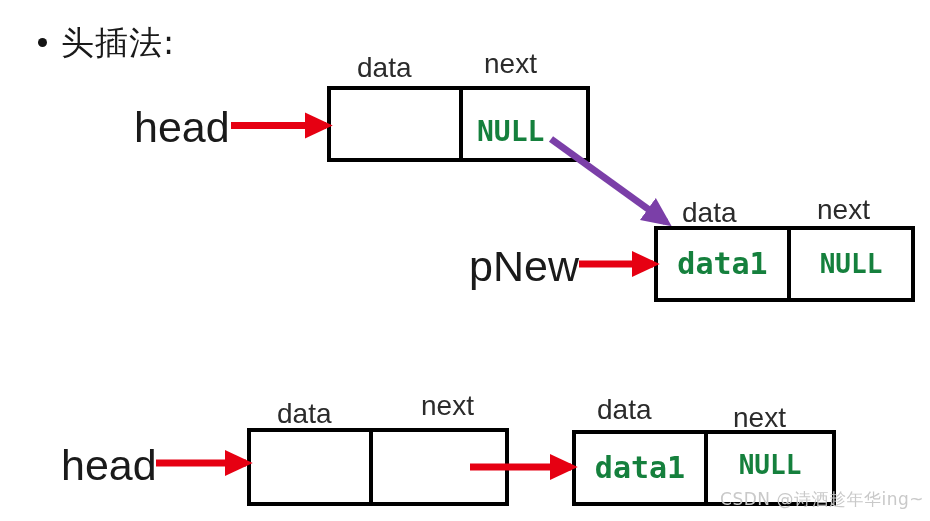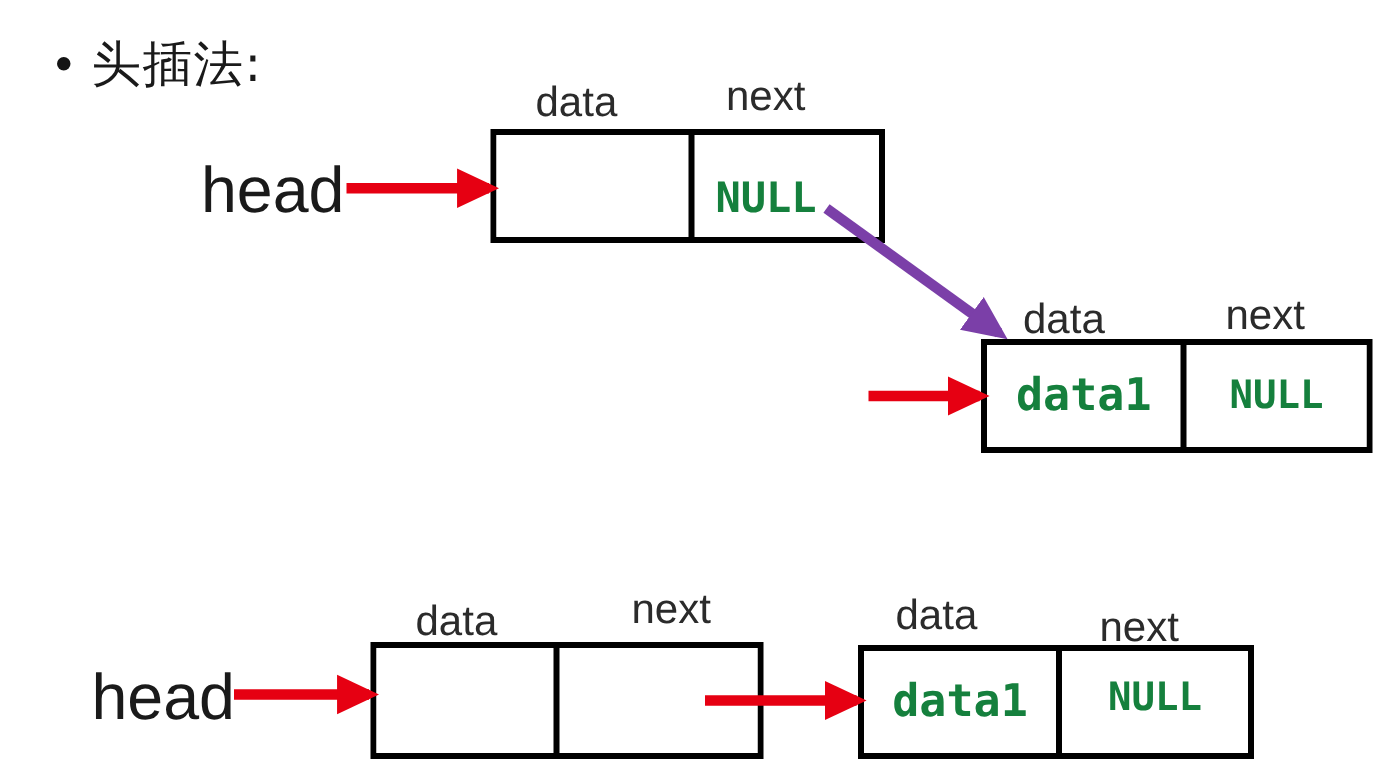--- a/index.html
+++ b/index.html
@@ -131,6 +131,7 @@
     </div>
   </div>
 
+  <div class="abs ptr-label" style="left:469px; top:245px;">pNew</div>
 
   <div class="abs field-caption" style="left:682px; top:199px;">data</div>
   <div class="abs field-caption" style="left:817px; top:196px;">next</div>

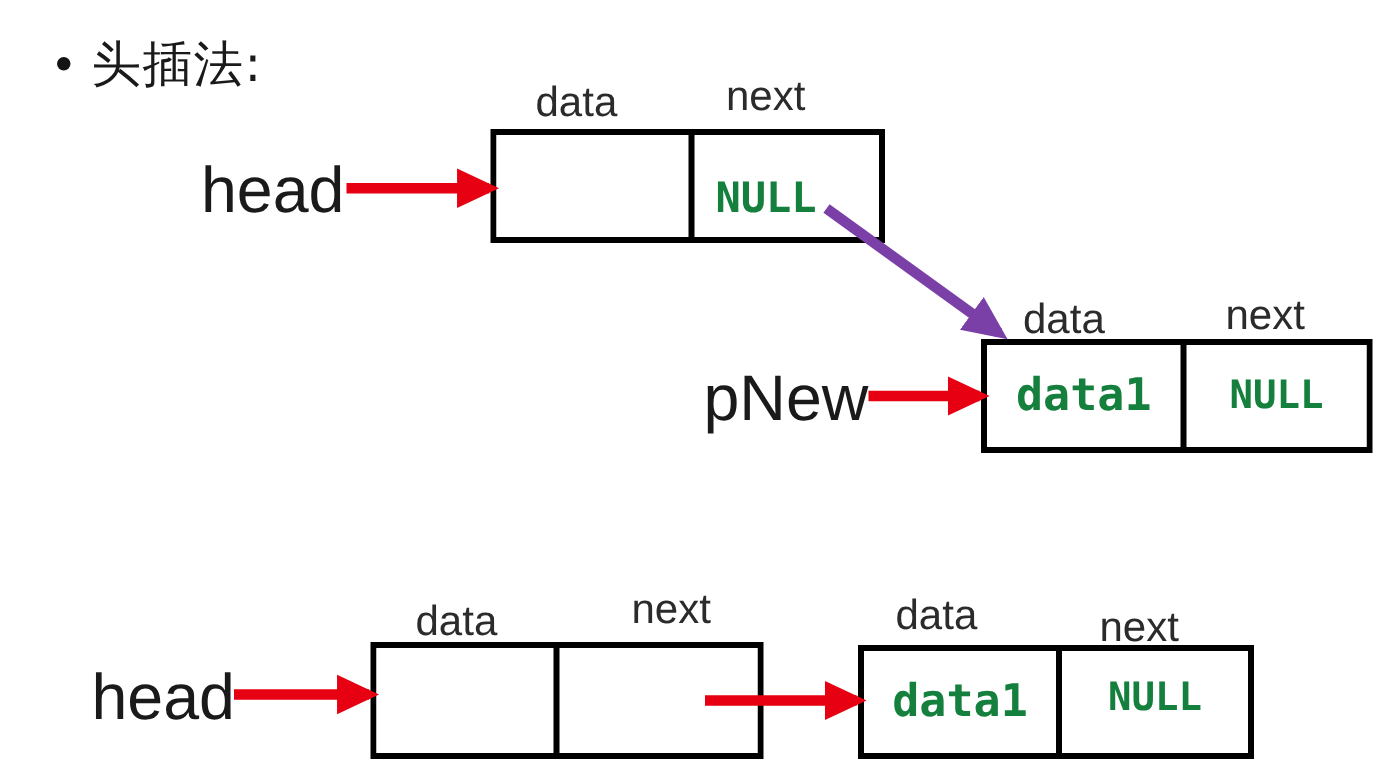--- a/index.html
+++ b/index.html
@@ -192,6 +192,7 @@
     <line x1="470" y1="467" x2="571" y2="467" stroke="#e60012" stroke-width="7" marker-end="url(#redhead)"></line>
   </svg>
 
+  <div class="abs watermark">CSDN @诗酒趁年华ing~</div>
 
 </div>
 

